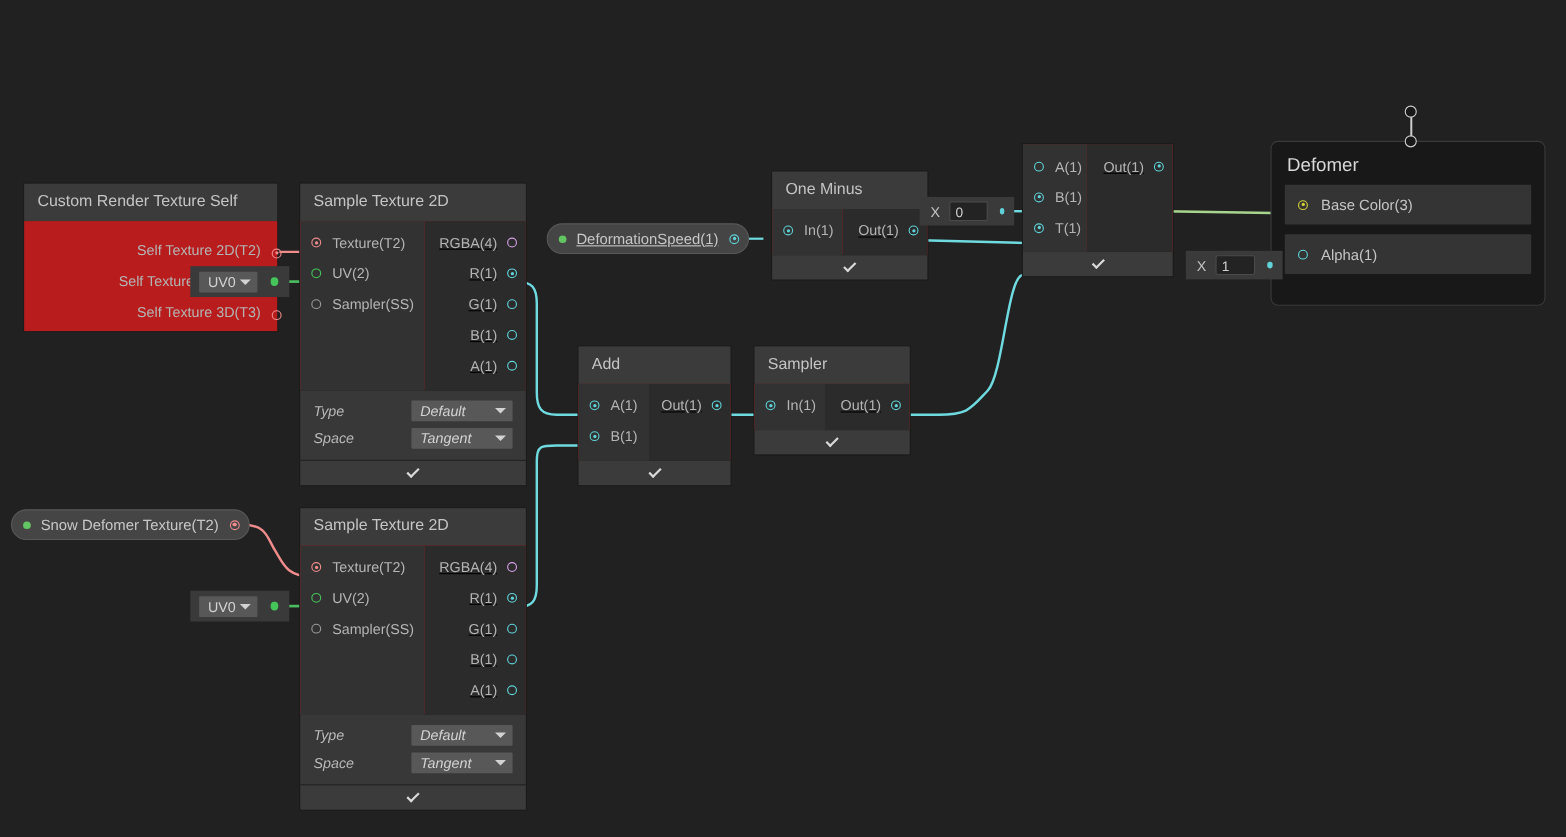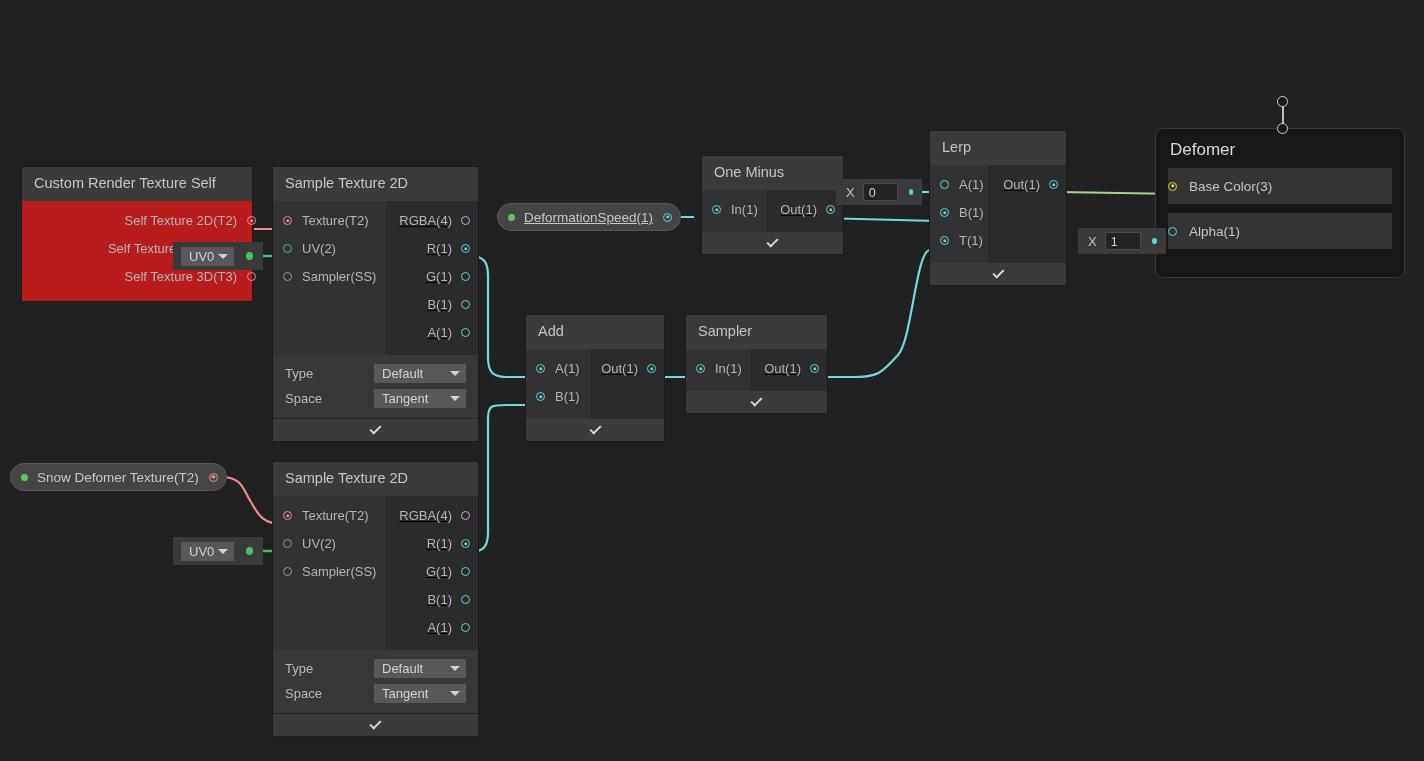--- a/index.html
+++ b/index.html
@@ -470,7 +470,6 @@
   </div>
 
   <div class="node" style="left:930px;top:131px;width:136px;">
-    <div class="node-header">Lerp</div>
     <div class="node-body">
       <div class="ports-in" style="width:58px;">
         <div class="row">

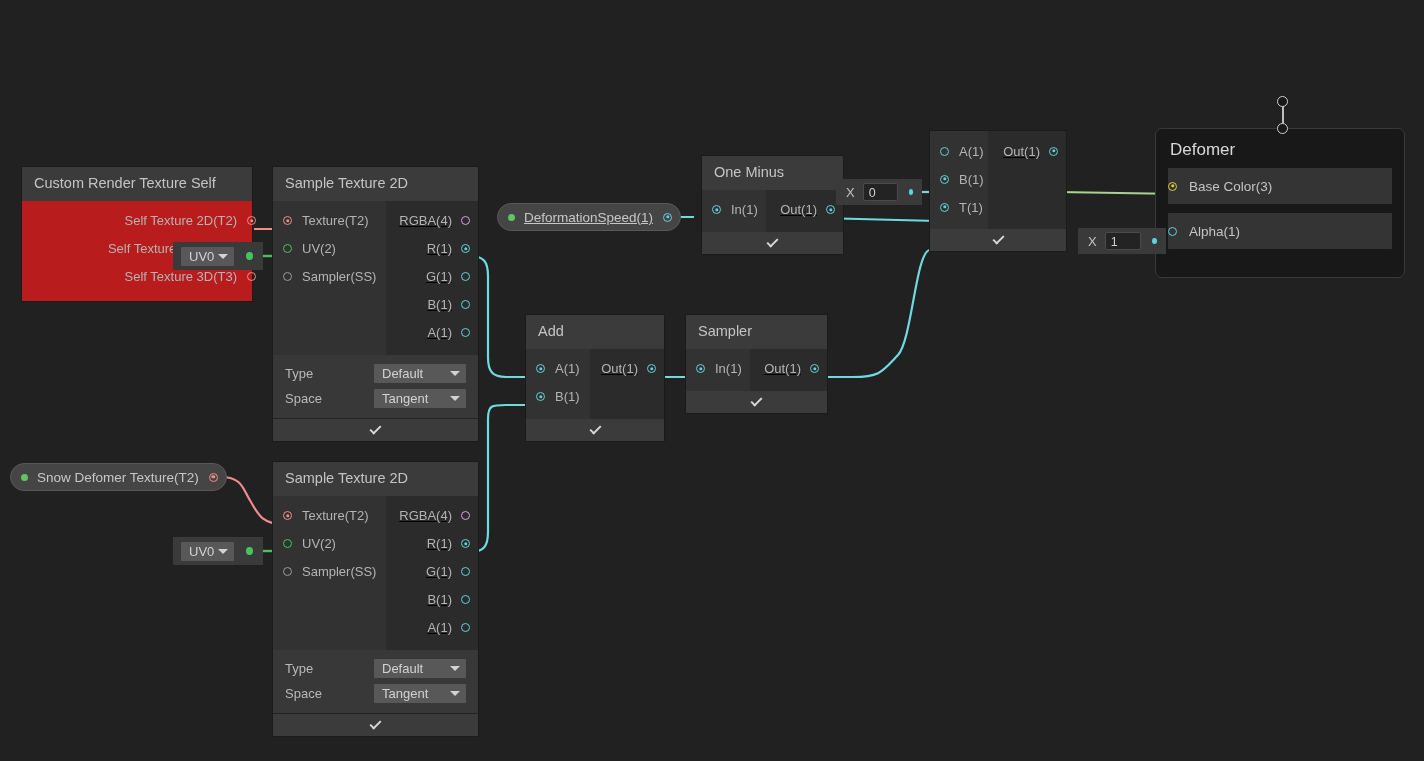--- a/index.html
+++ b/index.html
@@ -179,7 +179,7 @@
     margin:0 12px 9px 12px;
     height:36px;
     display:flex;align-items:center;
-    padding-left:0;
+    padding-left:12px;
     color:#c4c4c4;font-size:13.5px;
     border-radius:1px;
   }

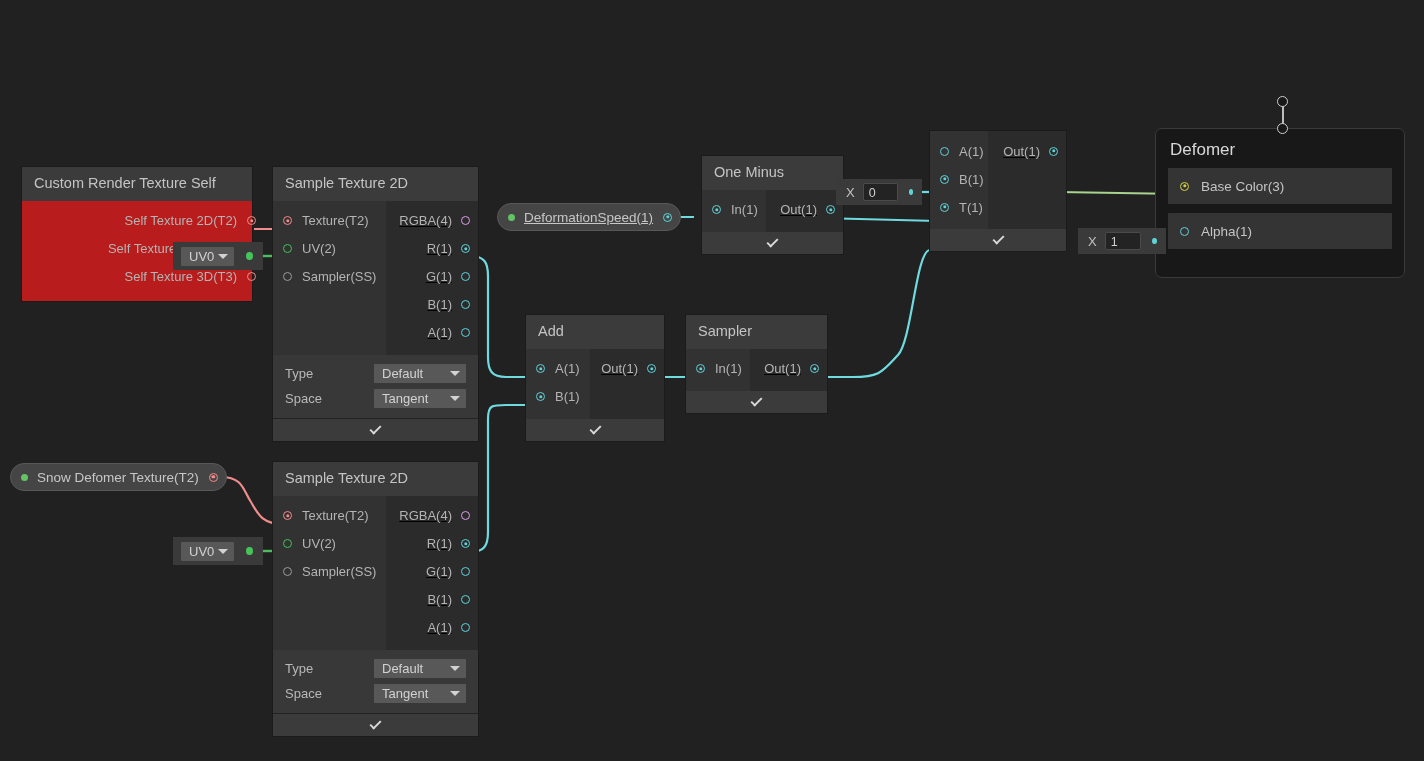--- a/index.html
+++ b/index.html
@@ -114,7 +114,7 @@
   .prop-pill .pname{margin-right:10px;white-space:nowrap;}
 
   
-  .crt-row{display:flex;align-items:center;justify-content:flex-end;height:28px;font-size:13px;color:#b4b4b4;padding-right:0;}
+  .crt-row{display:flex;align-items:flex-end;justify-content:flex-end;height:28px;font-size:13px;color:#b4b4b4;padding-right:0;}
   .crt-row .lbl{margin-right:10px;}
 
   

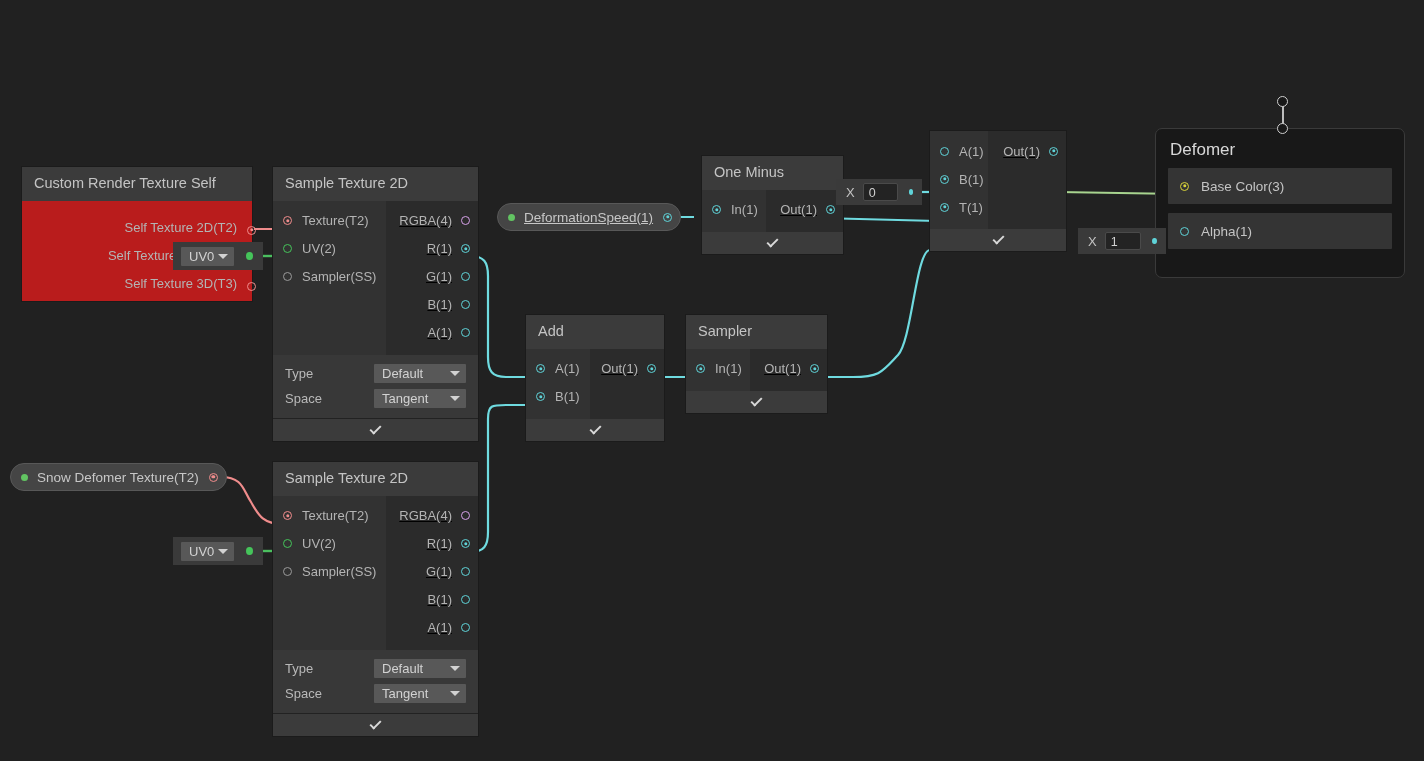--- a/index.html
+++ b/index.html
@@ -67,7 +67,7 @@
     padding:6px 12px 8px 12px;
     box-shadow:0 -1px 0 0 #1f1f1f;
   }
-  .setting{display:flex;align-items:center;height:25px;font-size:13px;color:#b9b9b9;}
+  .setting{display:flex;align-items:center;height:25px;font-size:13px;color:#b9b9b9;font-style:italic;}
   .setting .sname{flex:1 1 auto;}
   .dropdown{
     background:#585858;color:#d2d2d2;

